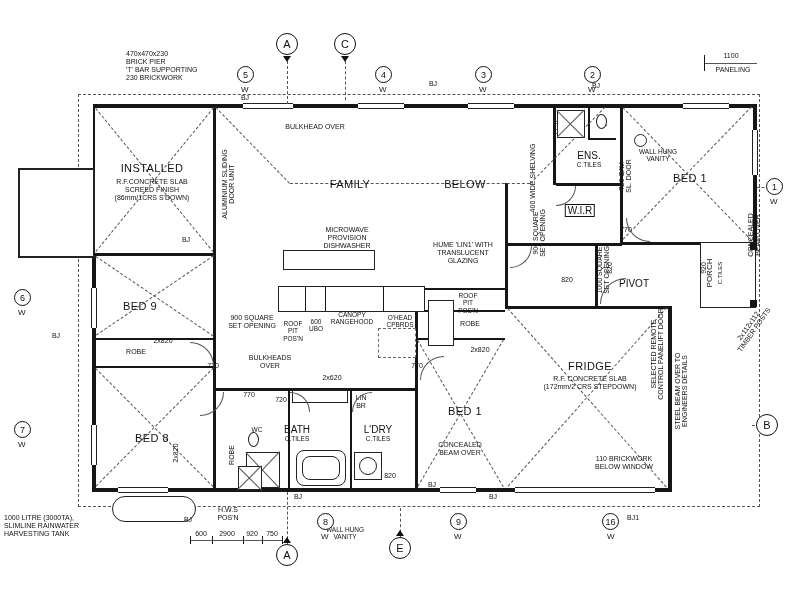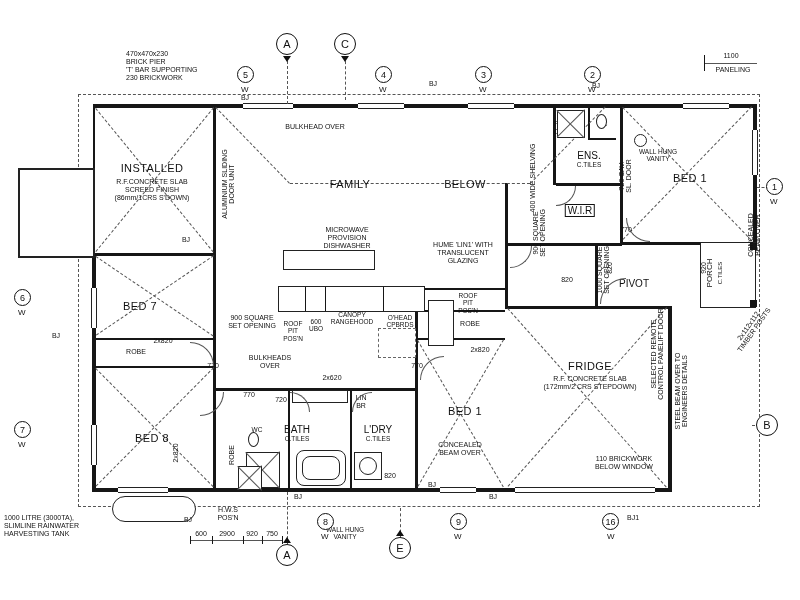--- a/index.html
+++ b/index.html
@@ -179,7 +179,7 @@
   <div class="lbl room" style="left:350px;top:178px">FAMILY</div>
   <div class="lbl room" style="left:465px;top:178px">BELOW</div>
   <div class="lbl room" style="left:690px;top:172px">BED 1</div>
-  <div class="lbl room" style="left:140px;top:300px">BED 7</div>
+  <div class="lbl room" style="left:140px;top:300px">BED 9</div>
   <div class="lbl room" style="left:152px;top:432px">BED 8</div>
   <div class="lbl room" style="left:465px;top:405px">BED 1</div>
   <div class="lbl room" style="left:322px;top:290px;font-size:10px">KITCHEN</div>

